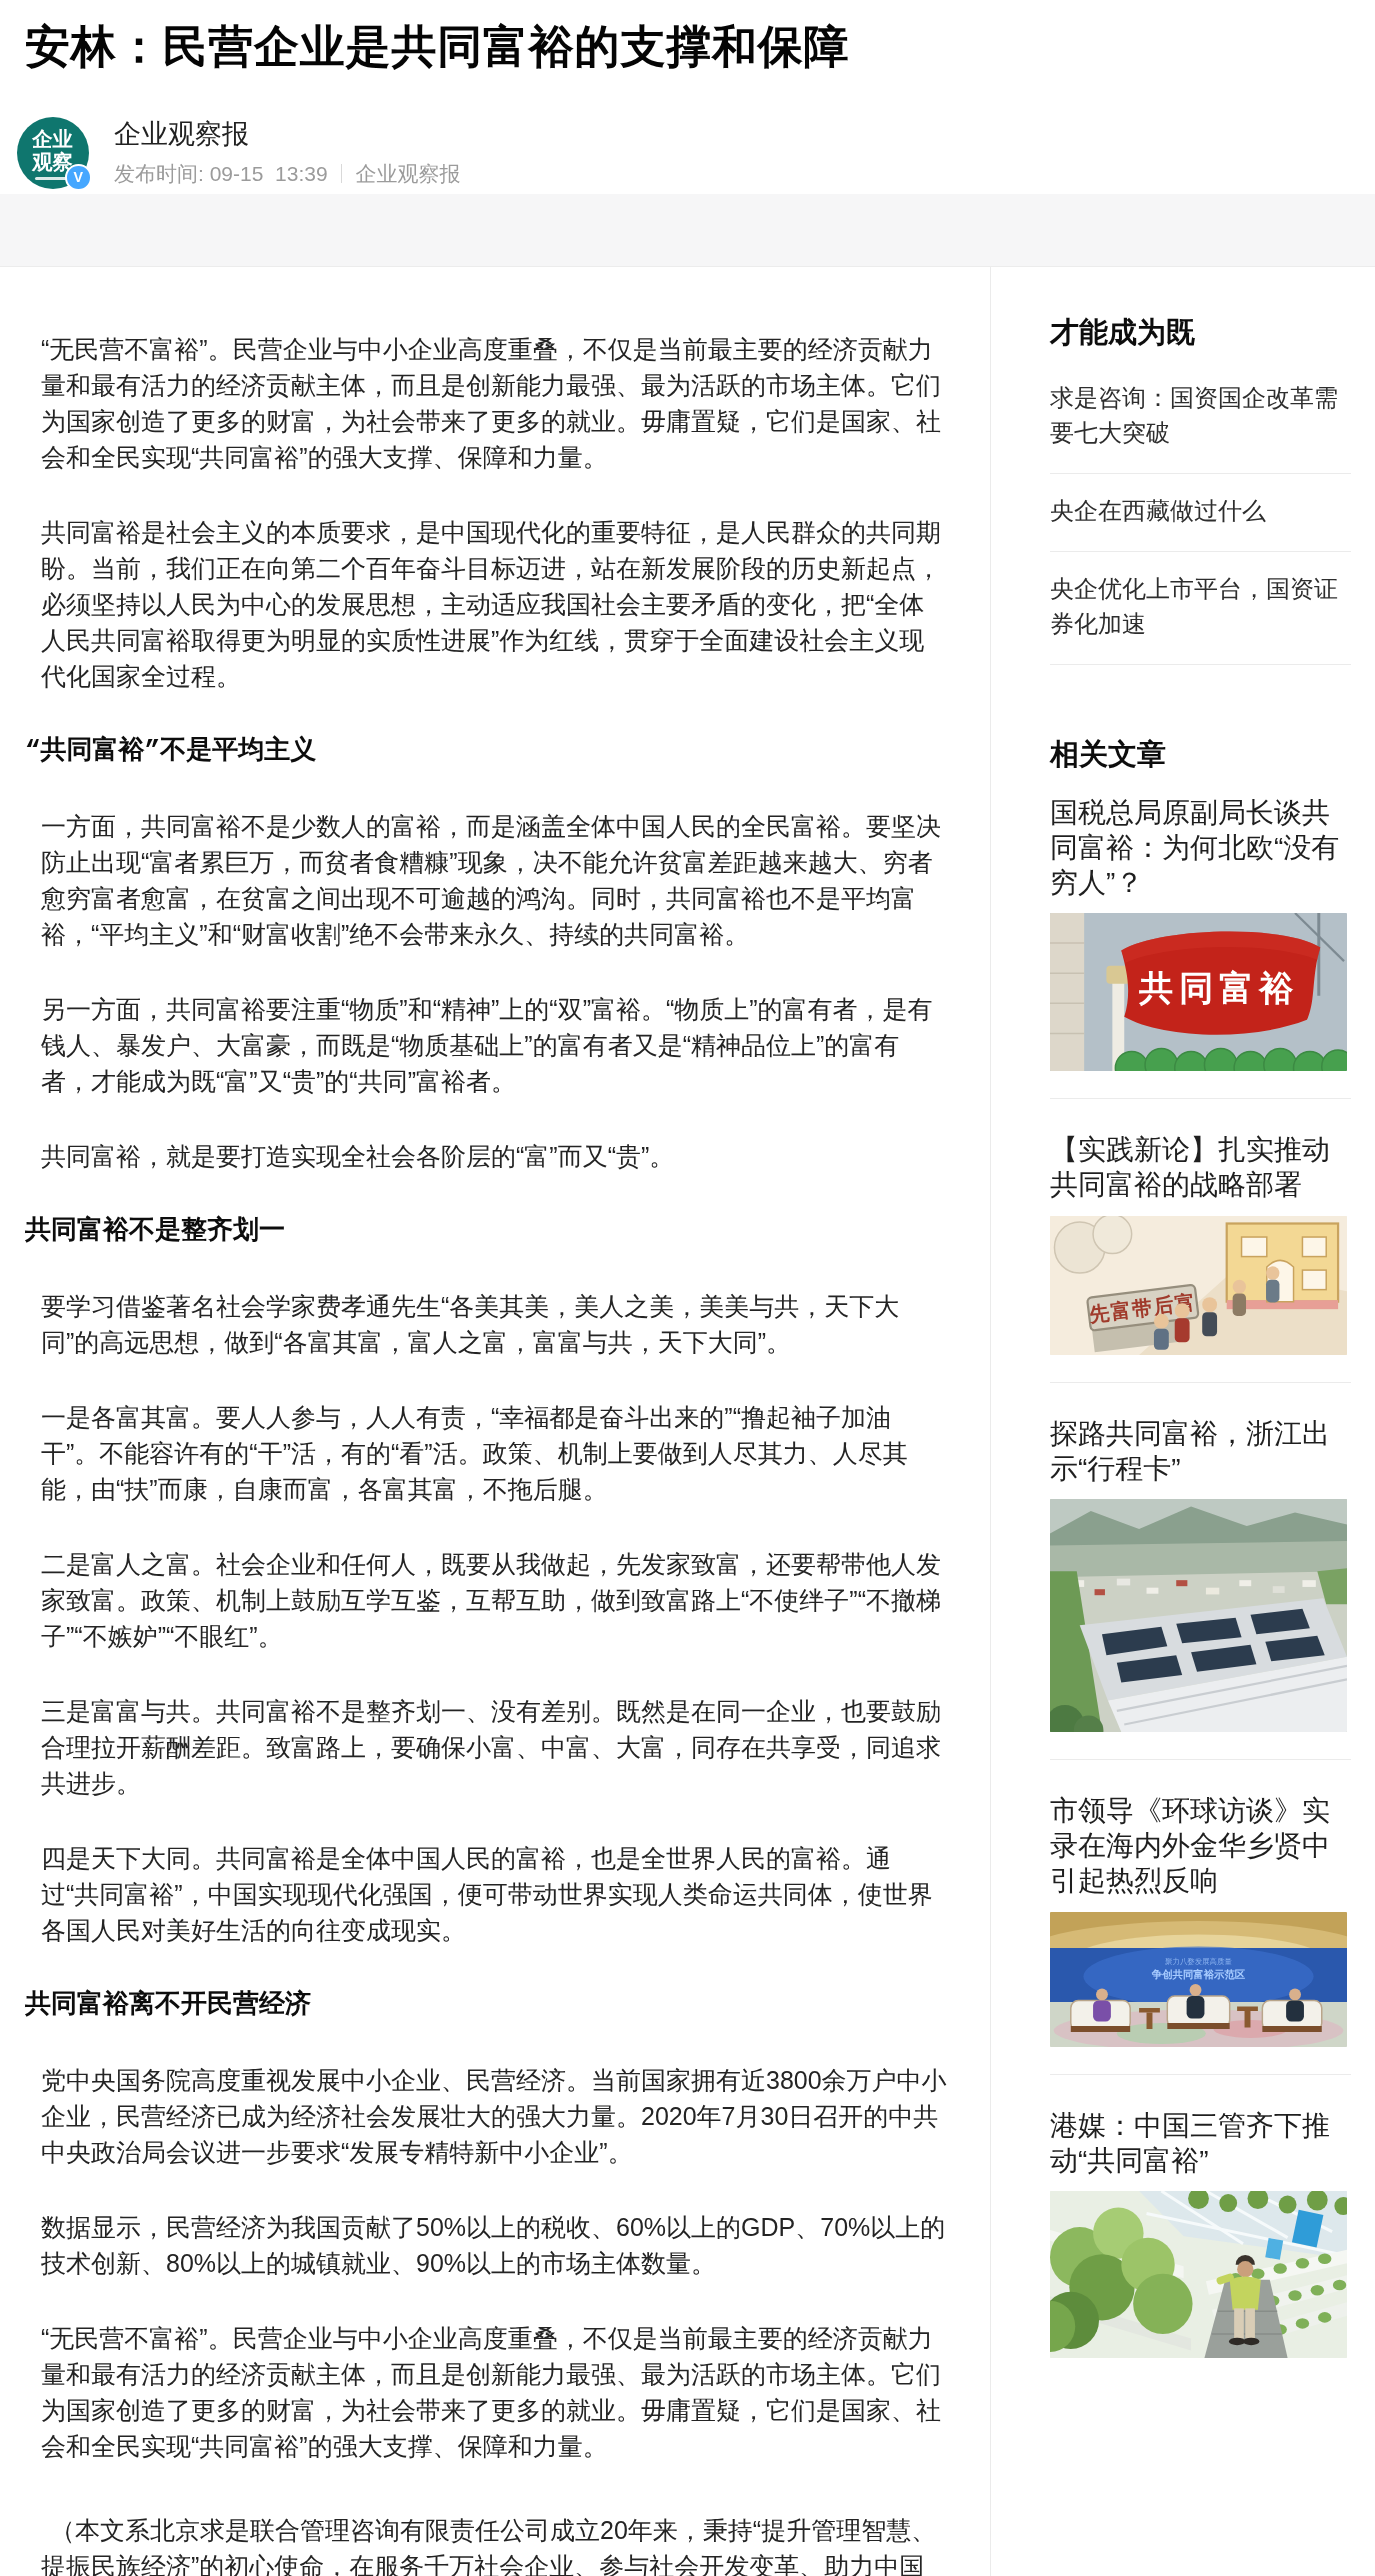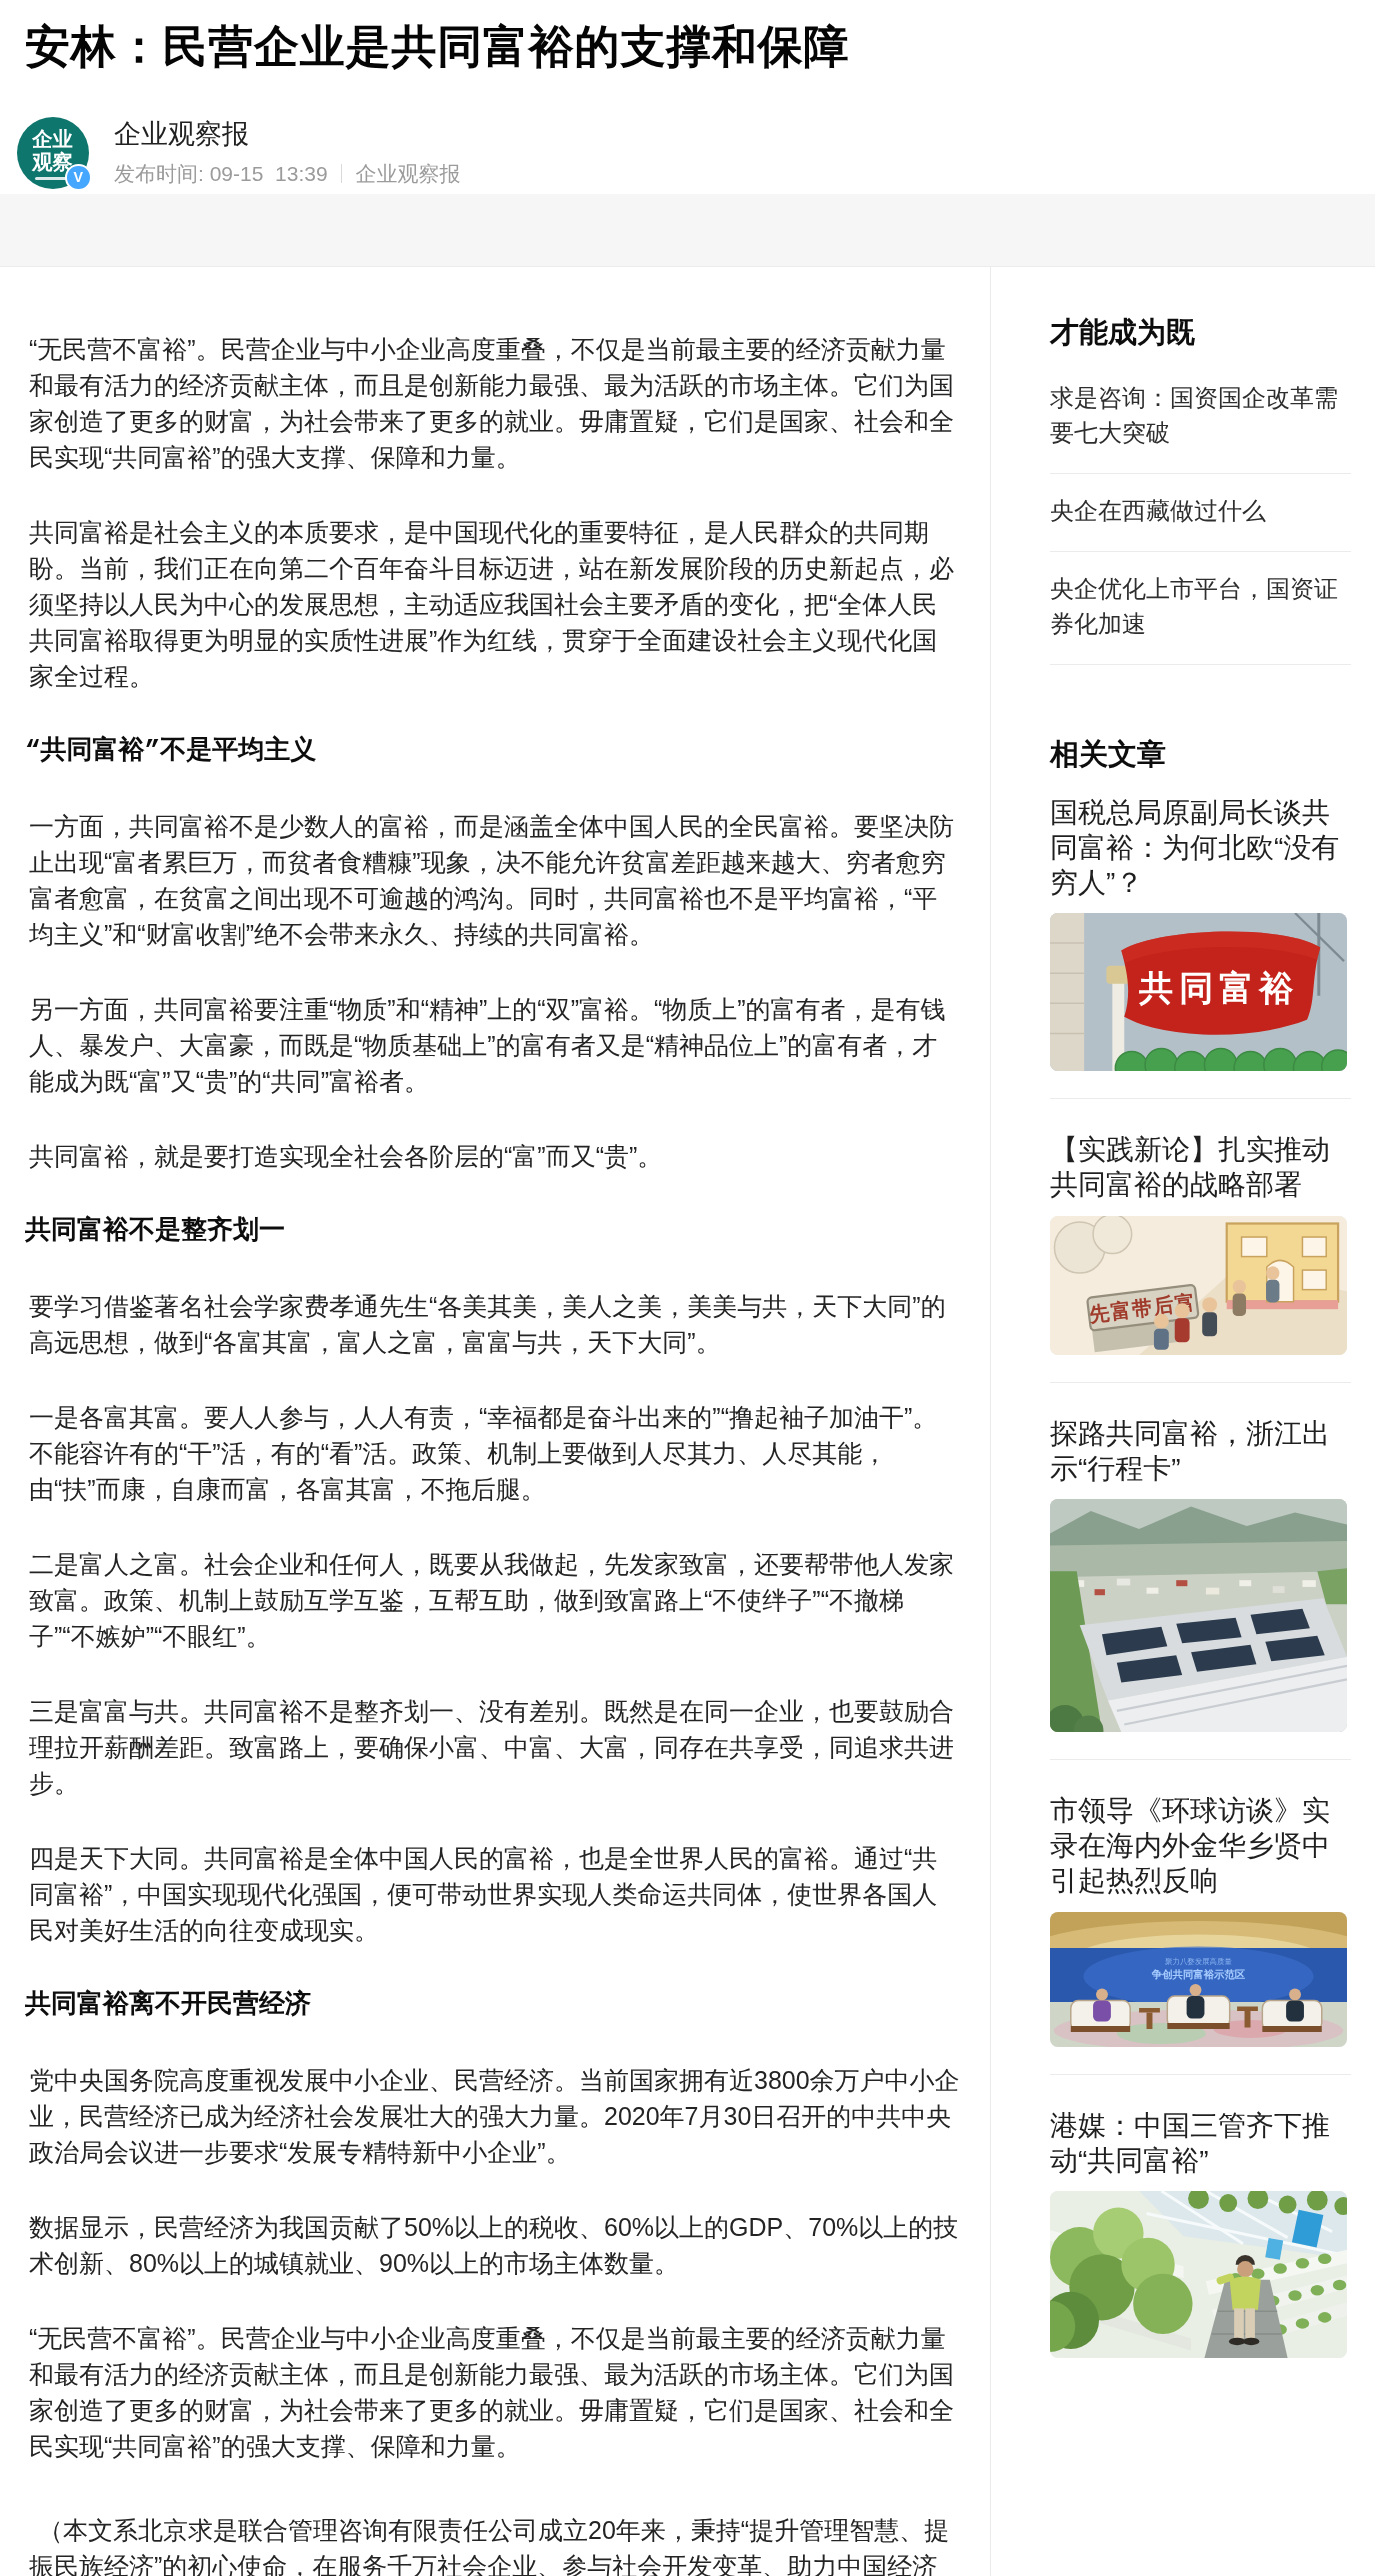--- a/index.html
+++ b/index.html
@@ -33,7 +33,7 @@
   .column-divider{position:absolute;left:990px;top:267px;width:0.8px;height:2309px;background:#ebebeb;}
   
   .article{position:absolute;left:25px;top:331px;width:939px;}
-  .article p{font-size:25px;line-height:36px;color:#242424;margin:0 4px 39px;}
+  .article p{font-size:25px;line-height:36px;color:#242424;margin:0 16px 39px;}
   .article h3{font-size:26px;line-height:36px;font-weight:700;color:#0d0d0d;margin:24px 0 39px;font-family:Liberation Mono, monospace;}
   .article p.note{margin-top:48px;text-indent:9px;}
   

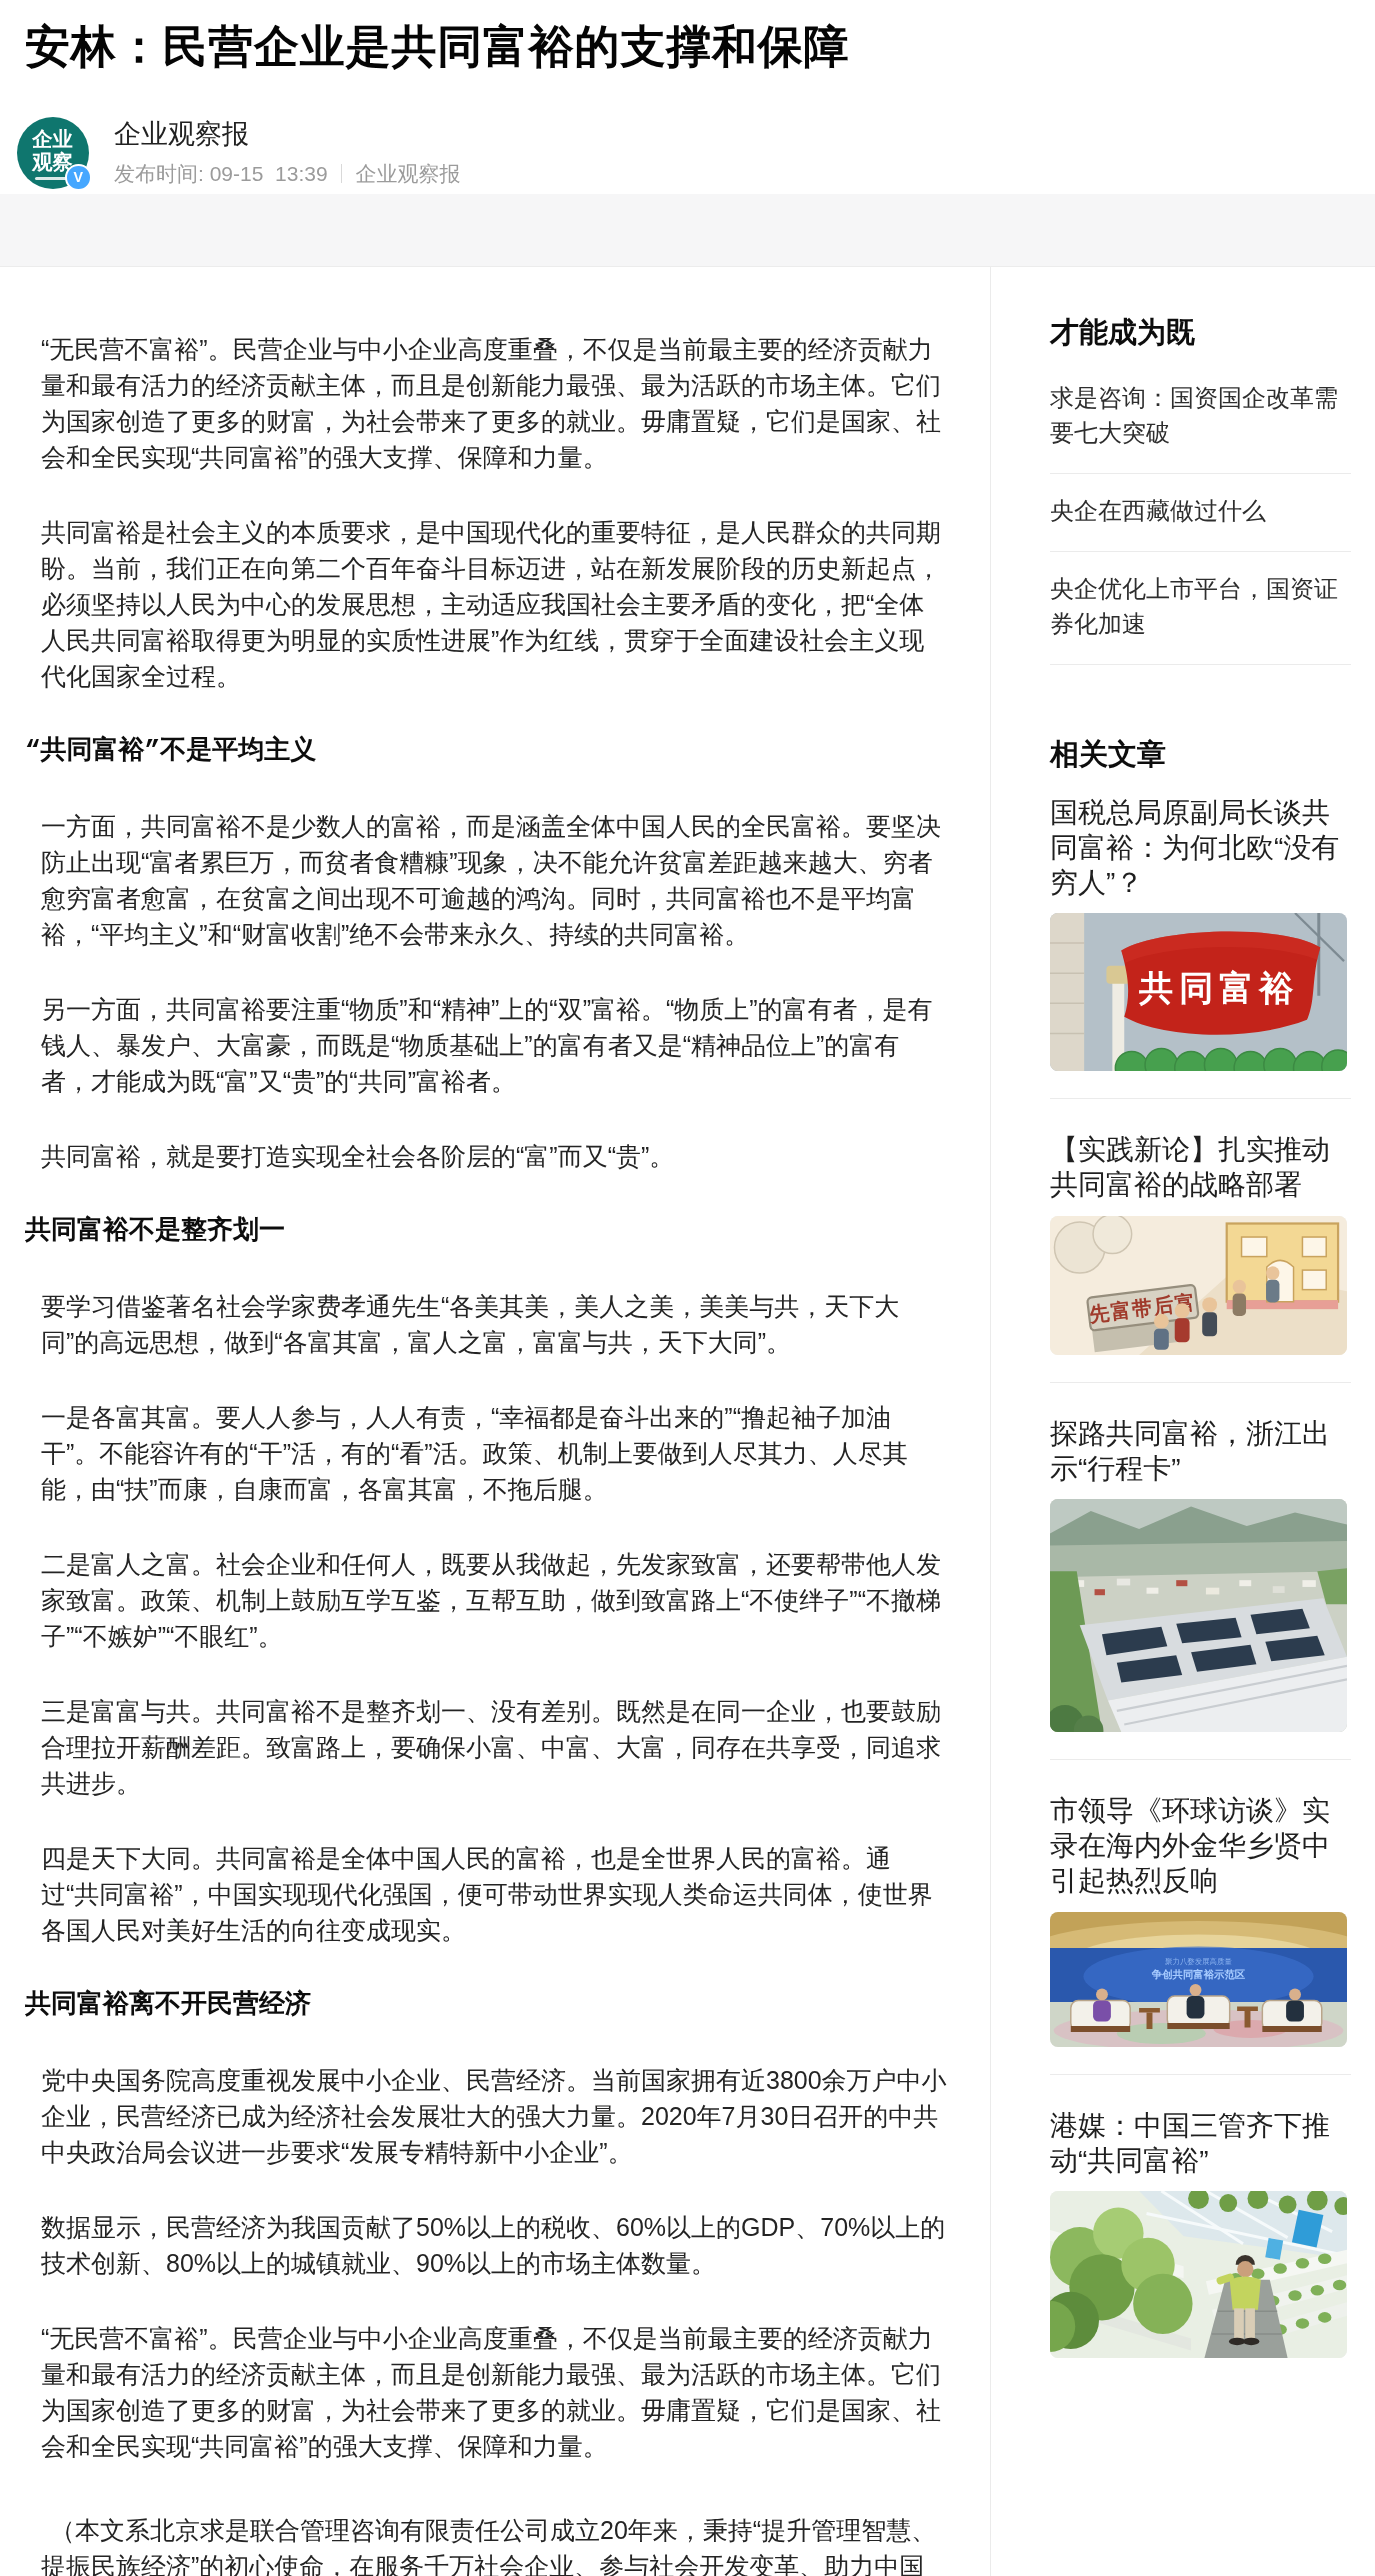--- a/index.html
+++ b/index.html
@@ -44,7 +44,7 @@
   .rel-item{padding:12px 0 27px;border-bottom:0.8px solid #ebebeb;margin-bottom:21px;}
   .rel-item:last-child{border-bottom:none;margin-bottom:0;}
   .rel-title{font-size:28px;line-height:35px;color:#1f1f1f;margin:0 0 13.5px;cursor:pointer;}
-  .thumb{width:297px;border-radius:8px;overflow:hidden;display:block;cursor:pointer;background:#eee;}
+  .thumb{width:297px;border-radius:1px;overflow:hidden;display:block;cursor:pointer;background:#eee;}
   .thumb svg{display:block;width:100%;height:100%;}
 </style>
 </head>

